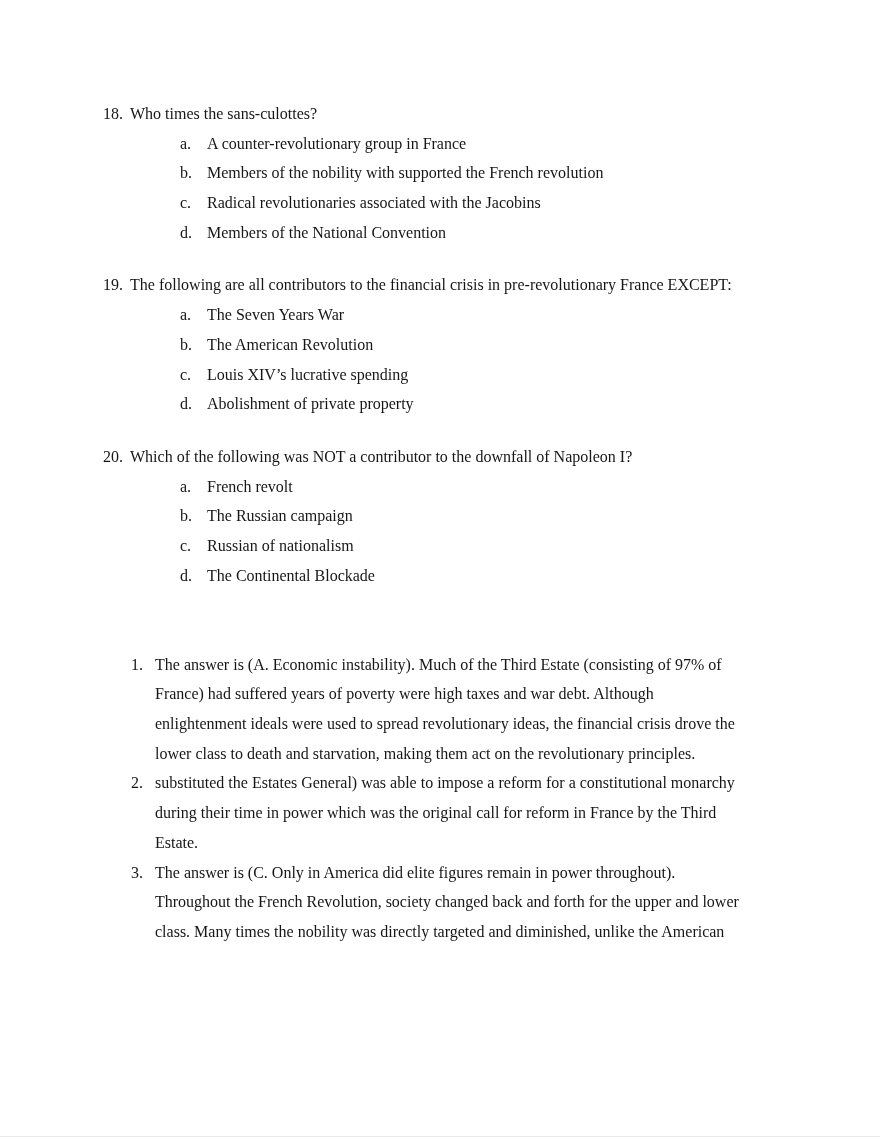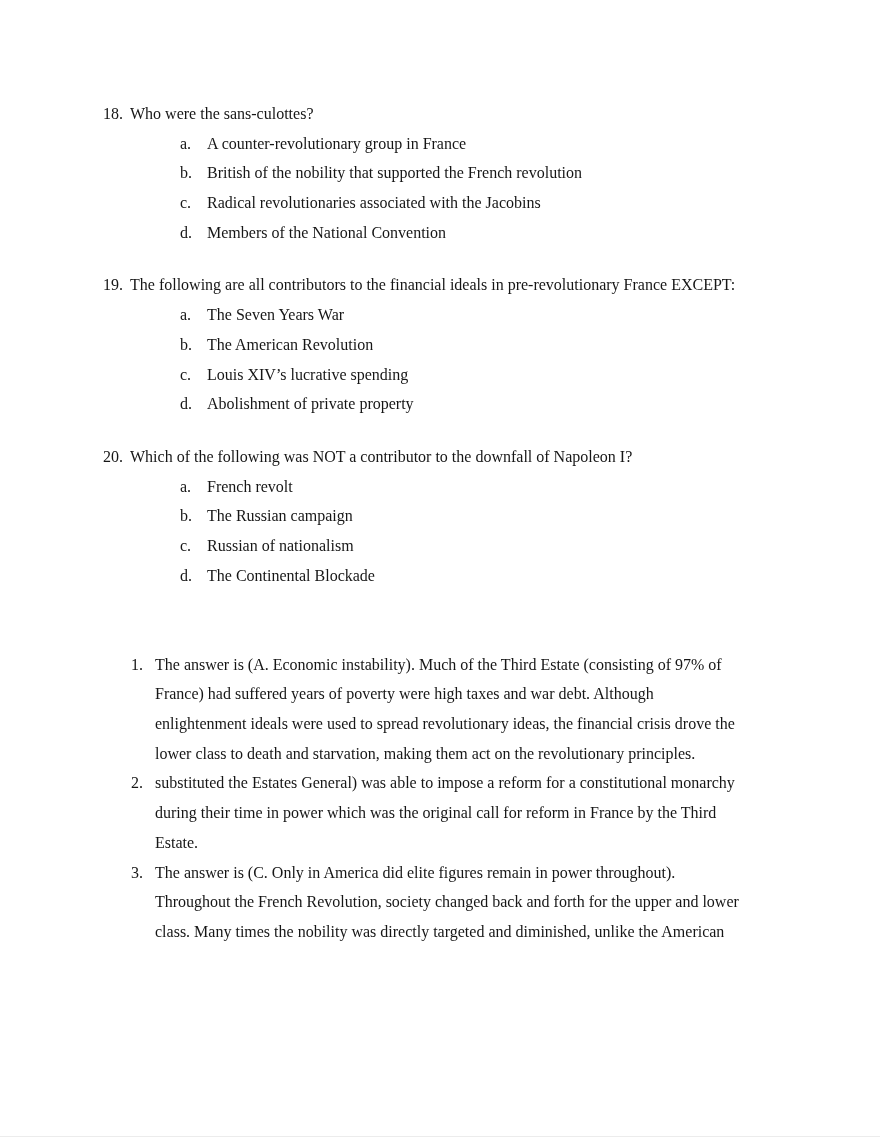--- a/index.html
+++ b/index.html
@@ -67,7 +67,7 @@
     <section class="question">
       <div class="line qline">
         <span class="qnum">18.</span>
-        <span>Who were the sans-culottes?</span>
+        <span>Who times the sans-culottes?</span>
       </div>
       <div class="line opt">
         <span class="optletter">a.</span>

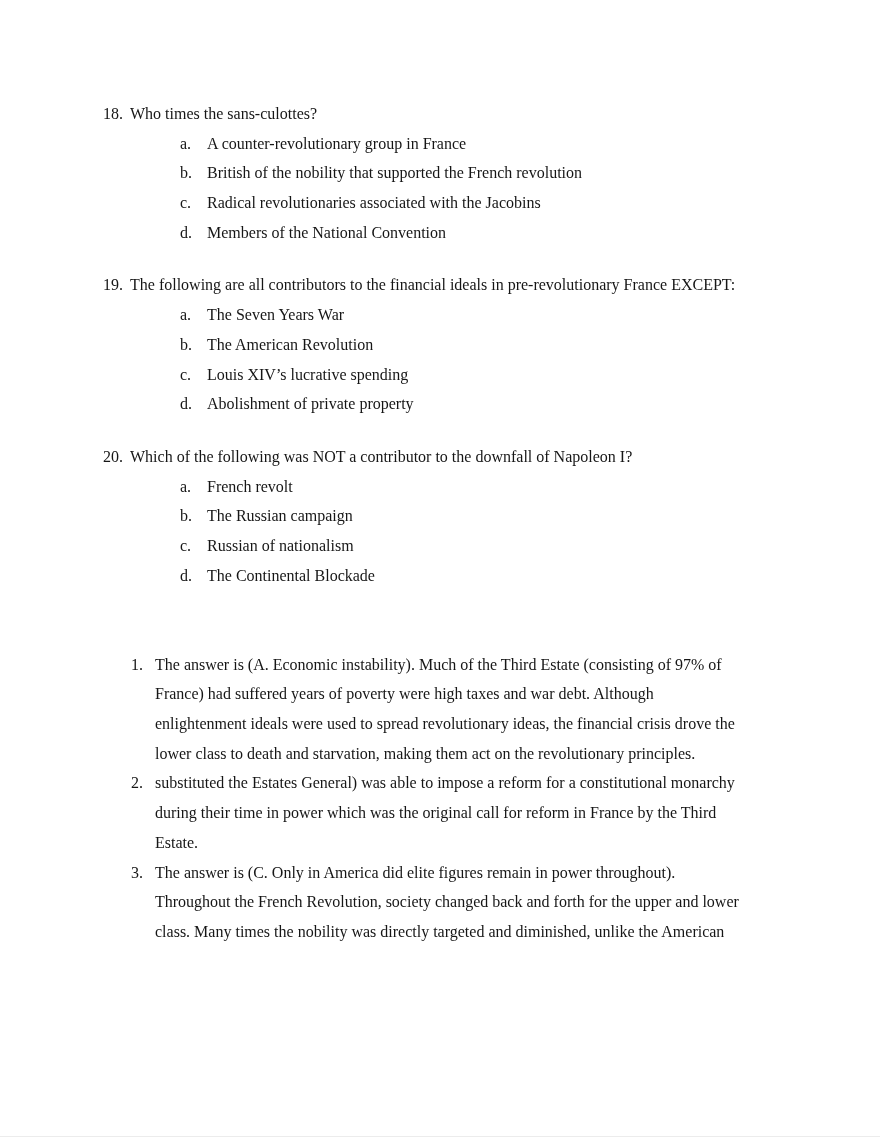--- a/index.html
+++ b/index.html
@@ -75,7 +75,7 @@
       </div>
       <div class="line opt">
         <span class="optletter">b.</span>
-        <span>British of the nobility that supported the French revolution</span>
+        <span>Members of the nobility with supported the French revolution</span>
       </div>
       <div class="line opt">
         <span class="optletter">c.</span>

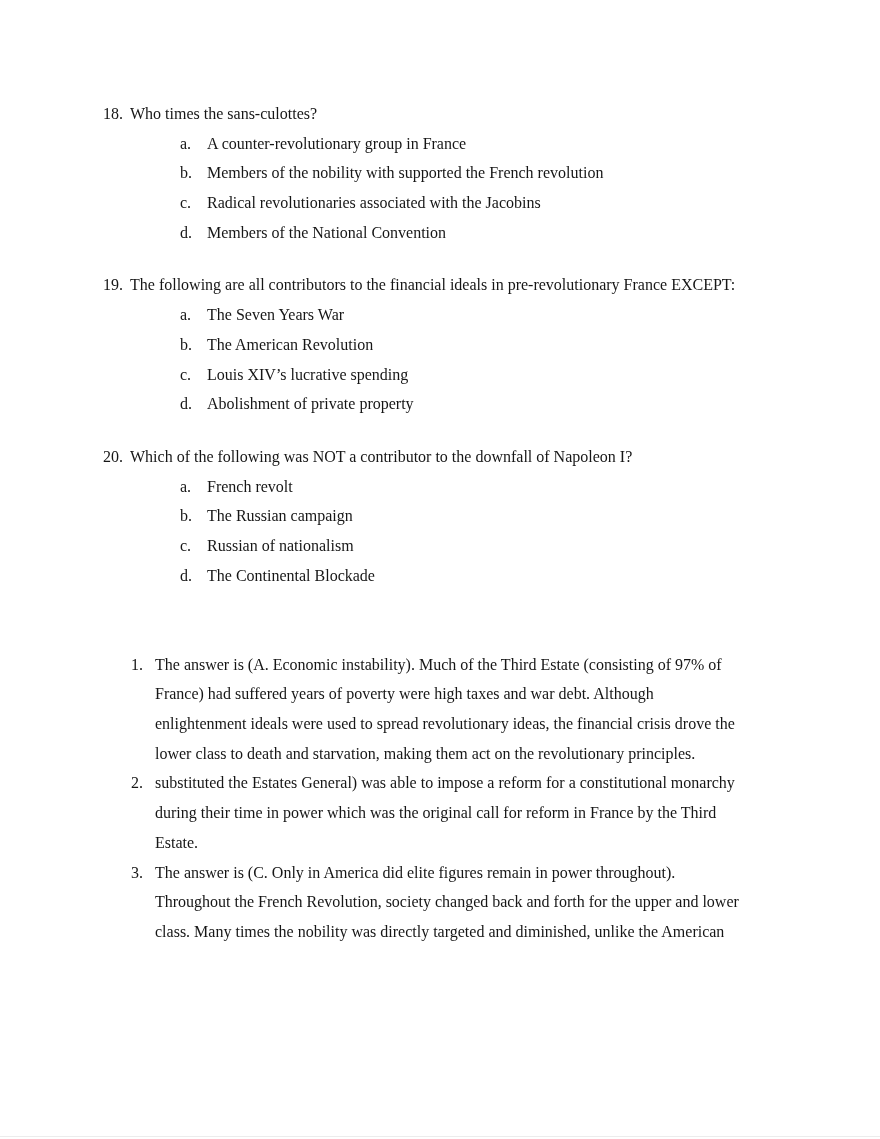--- a/index.html
+++ b/index.html
@@ -90,7 +90,7 @@
     <section class="question">
       <div class="line qline">
         <span class="qnum">19.</span>
-        <span>The following are all contributors to the financial ideals in pre-revolutionary France EXCEPT:</span>
+        <span>The following are all contributors to the financial crisis in pre-revolutionary France EXCEPT:</span>
       </div>
       <div class="line opt">
         <span class="optletter">a.</span>

